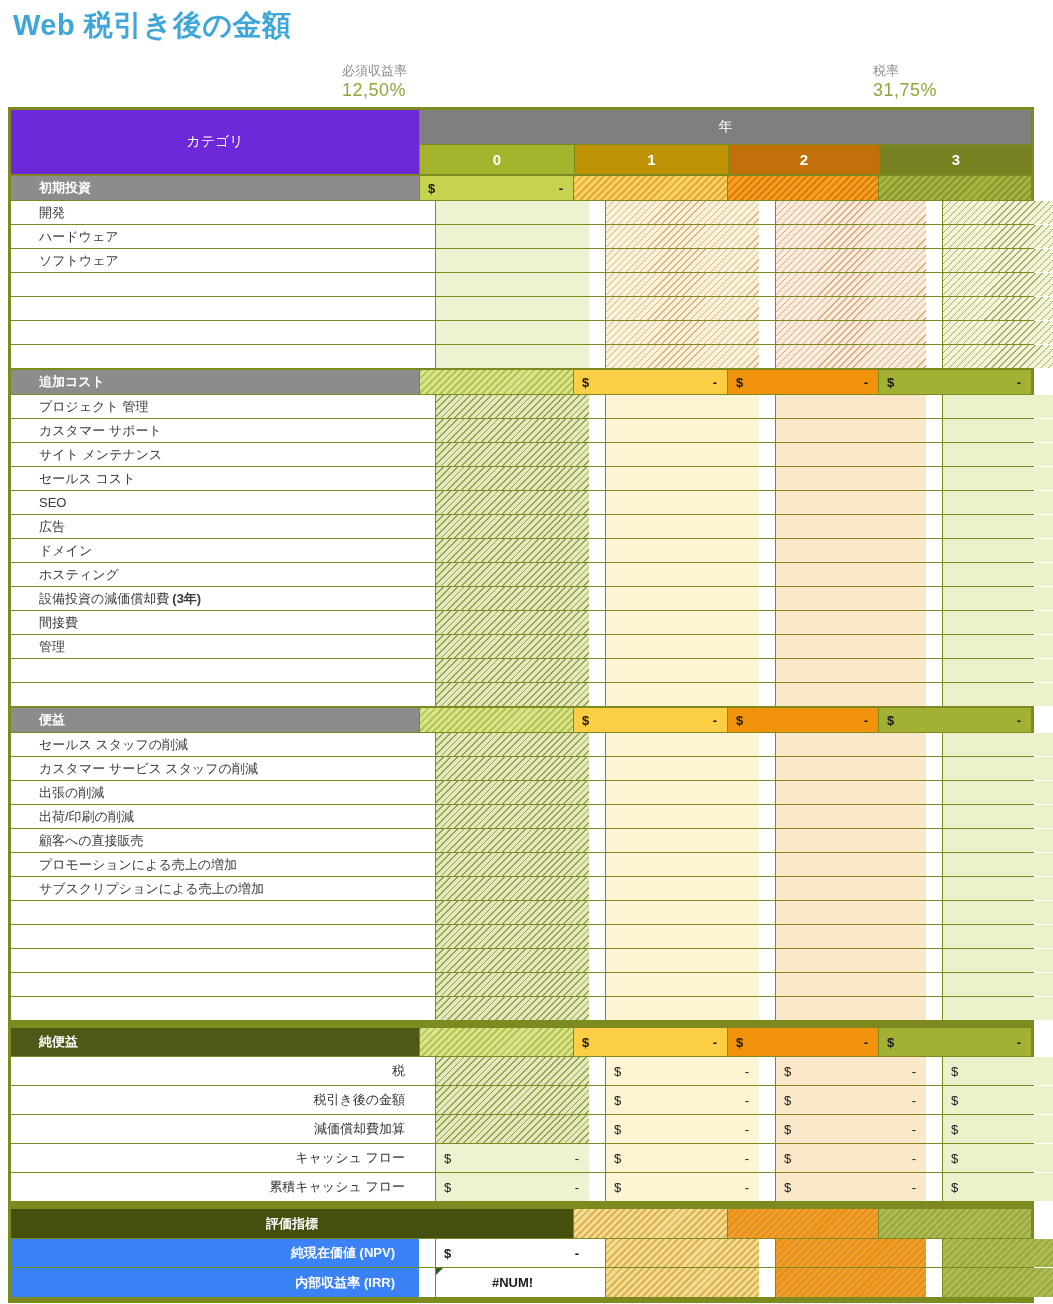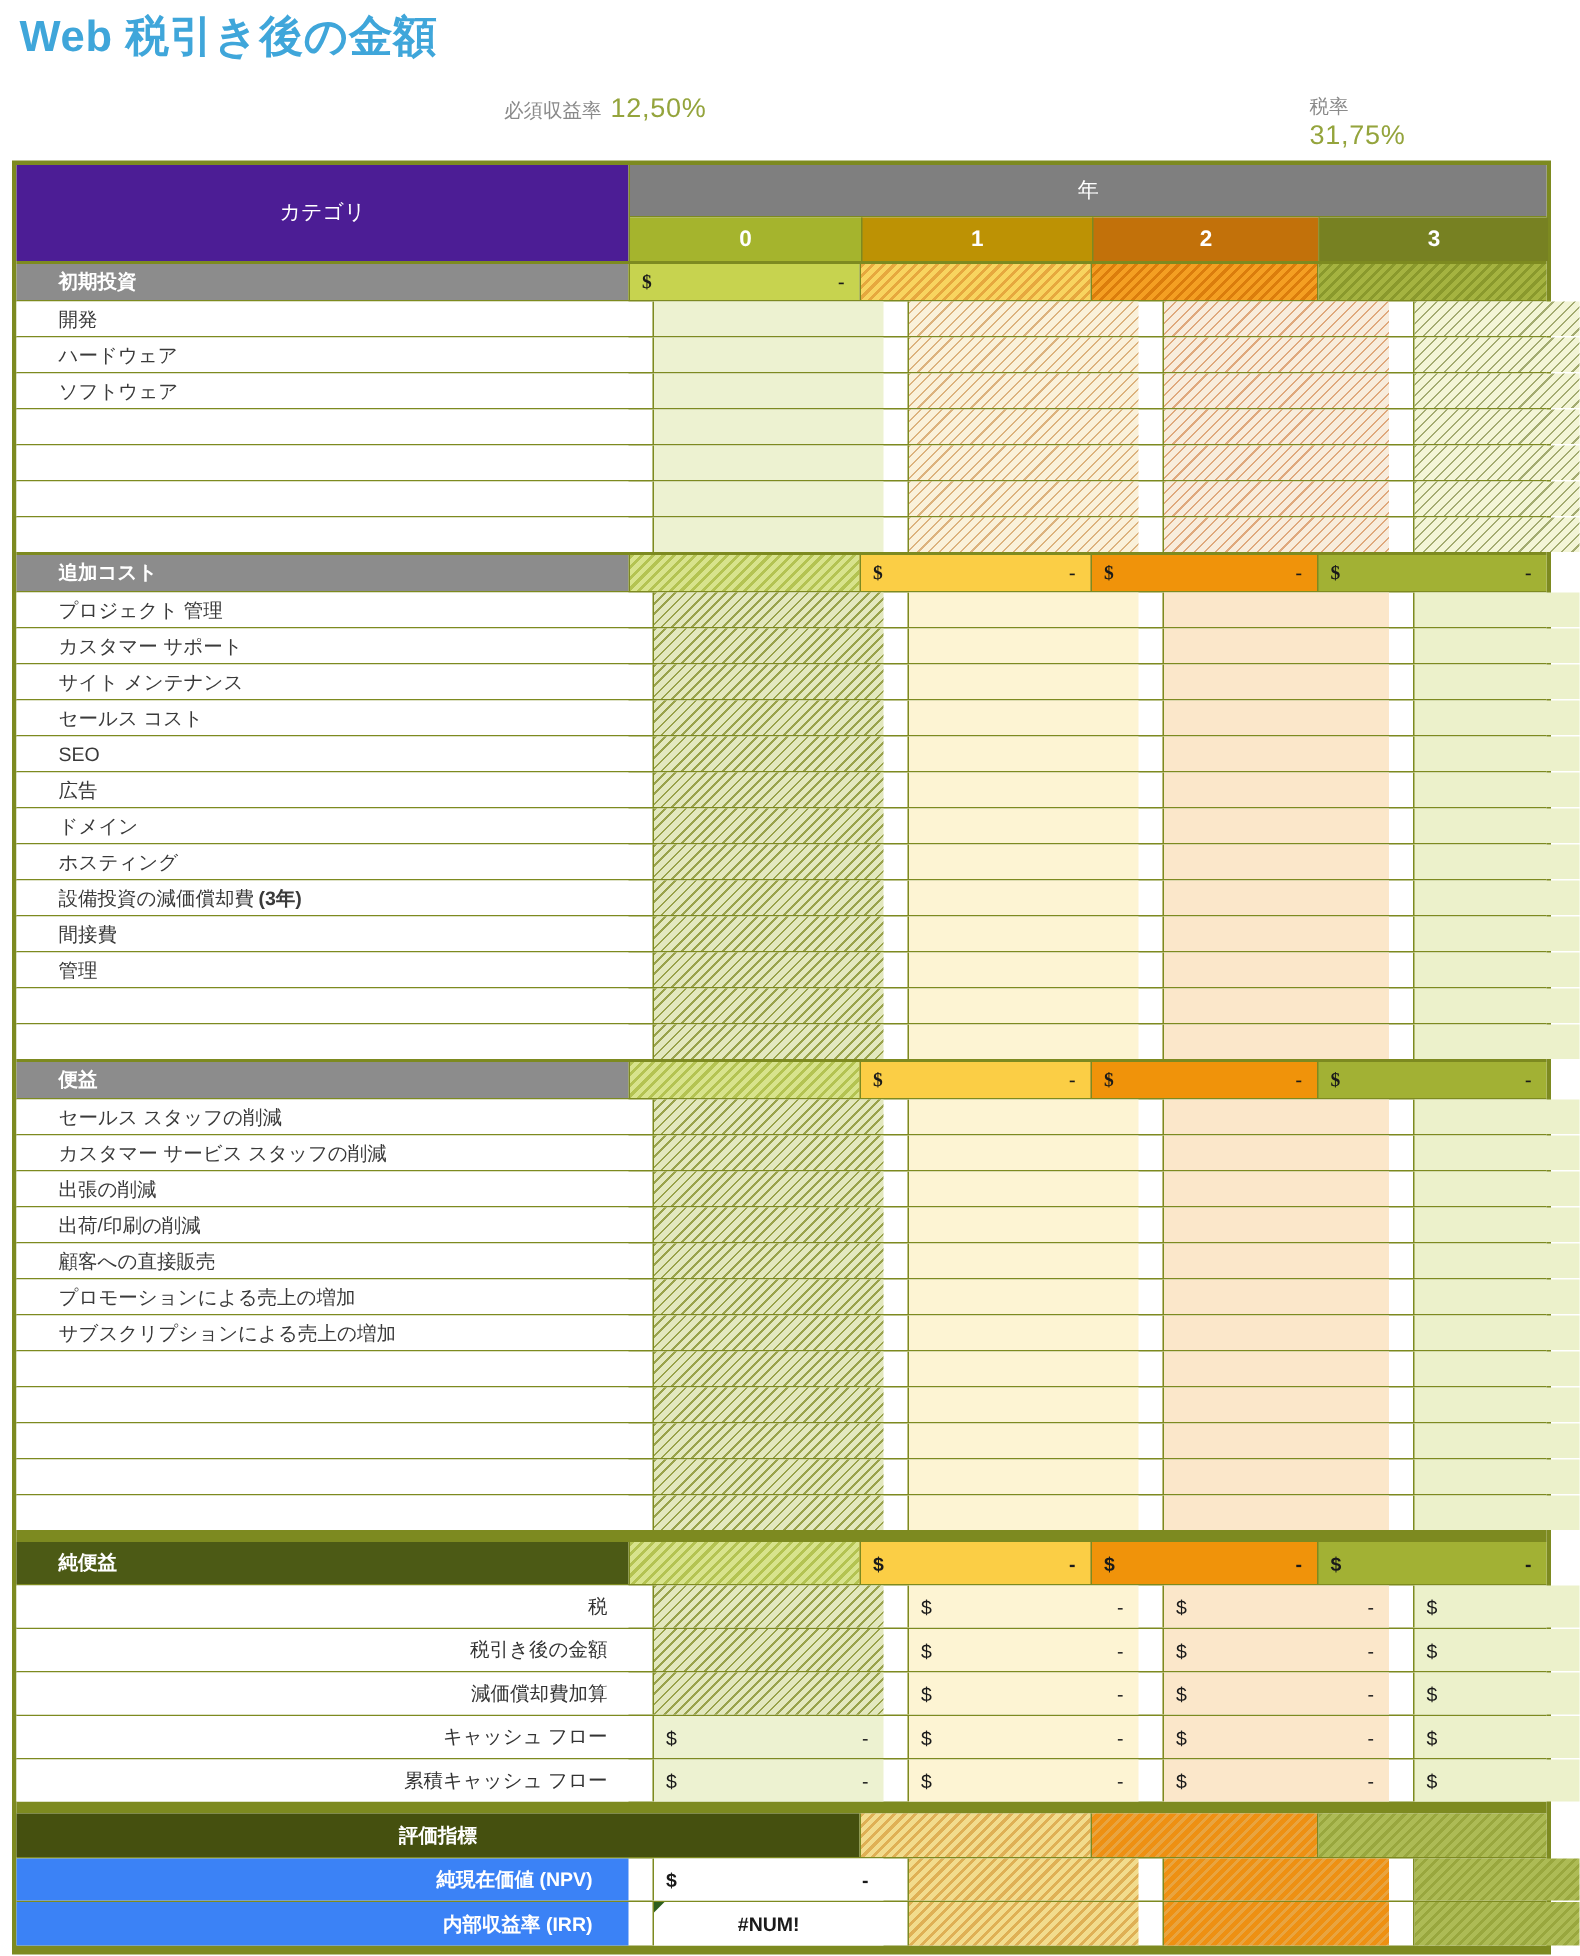--- a/index.html
+++ b/index.html
@@ -10,7 +10,7 @@
            letter-spacing:0.5px; line-height:38px; }
   .params { position:relative; height:24px; margin-top:18px; }
   .param { position:absolute; top:0; display:flex; align-items:baseline; }
-  .param-1 { left:336px; } .param-2 { left:867px;flex-direction:column; }
+  .param-1 { left:336px;flex-direction:column; } .param-2 { left:867px;flex-direction:column; }
   .param .plabel { font-size:13px; color:#8a8a8a; }
   .param .pvalue { font-size:18px; color:#94a43c; margin-left:6px; letter-spacing:0.5px; }
   

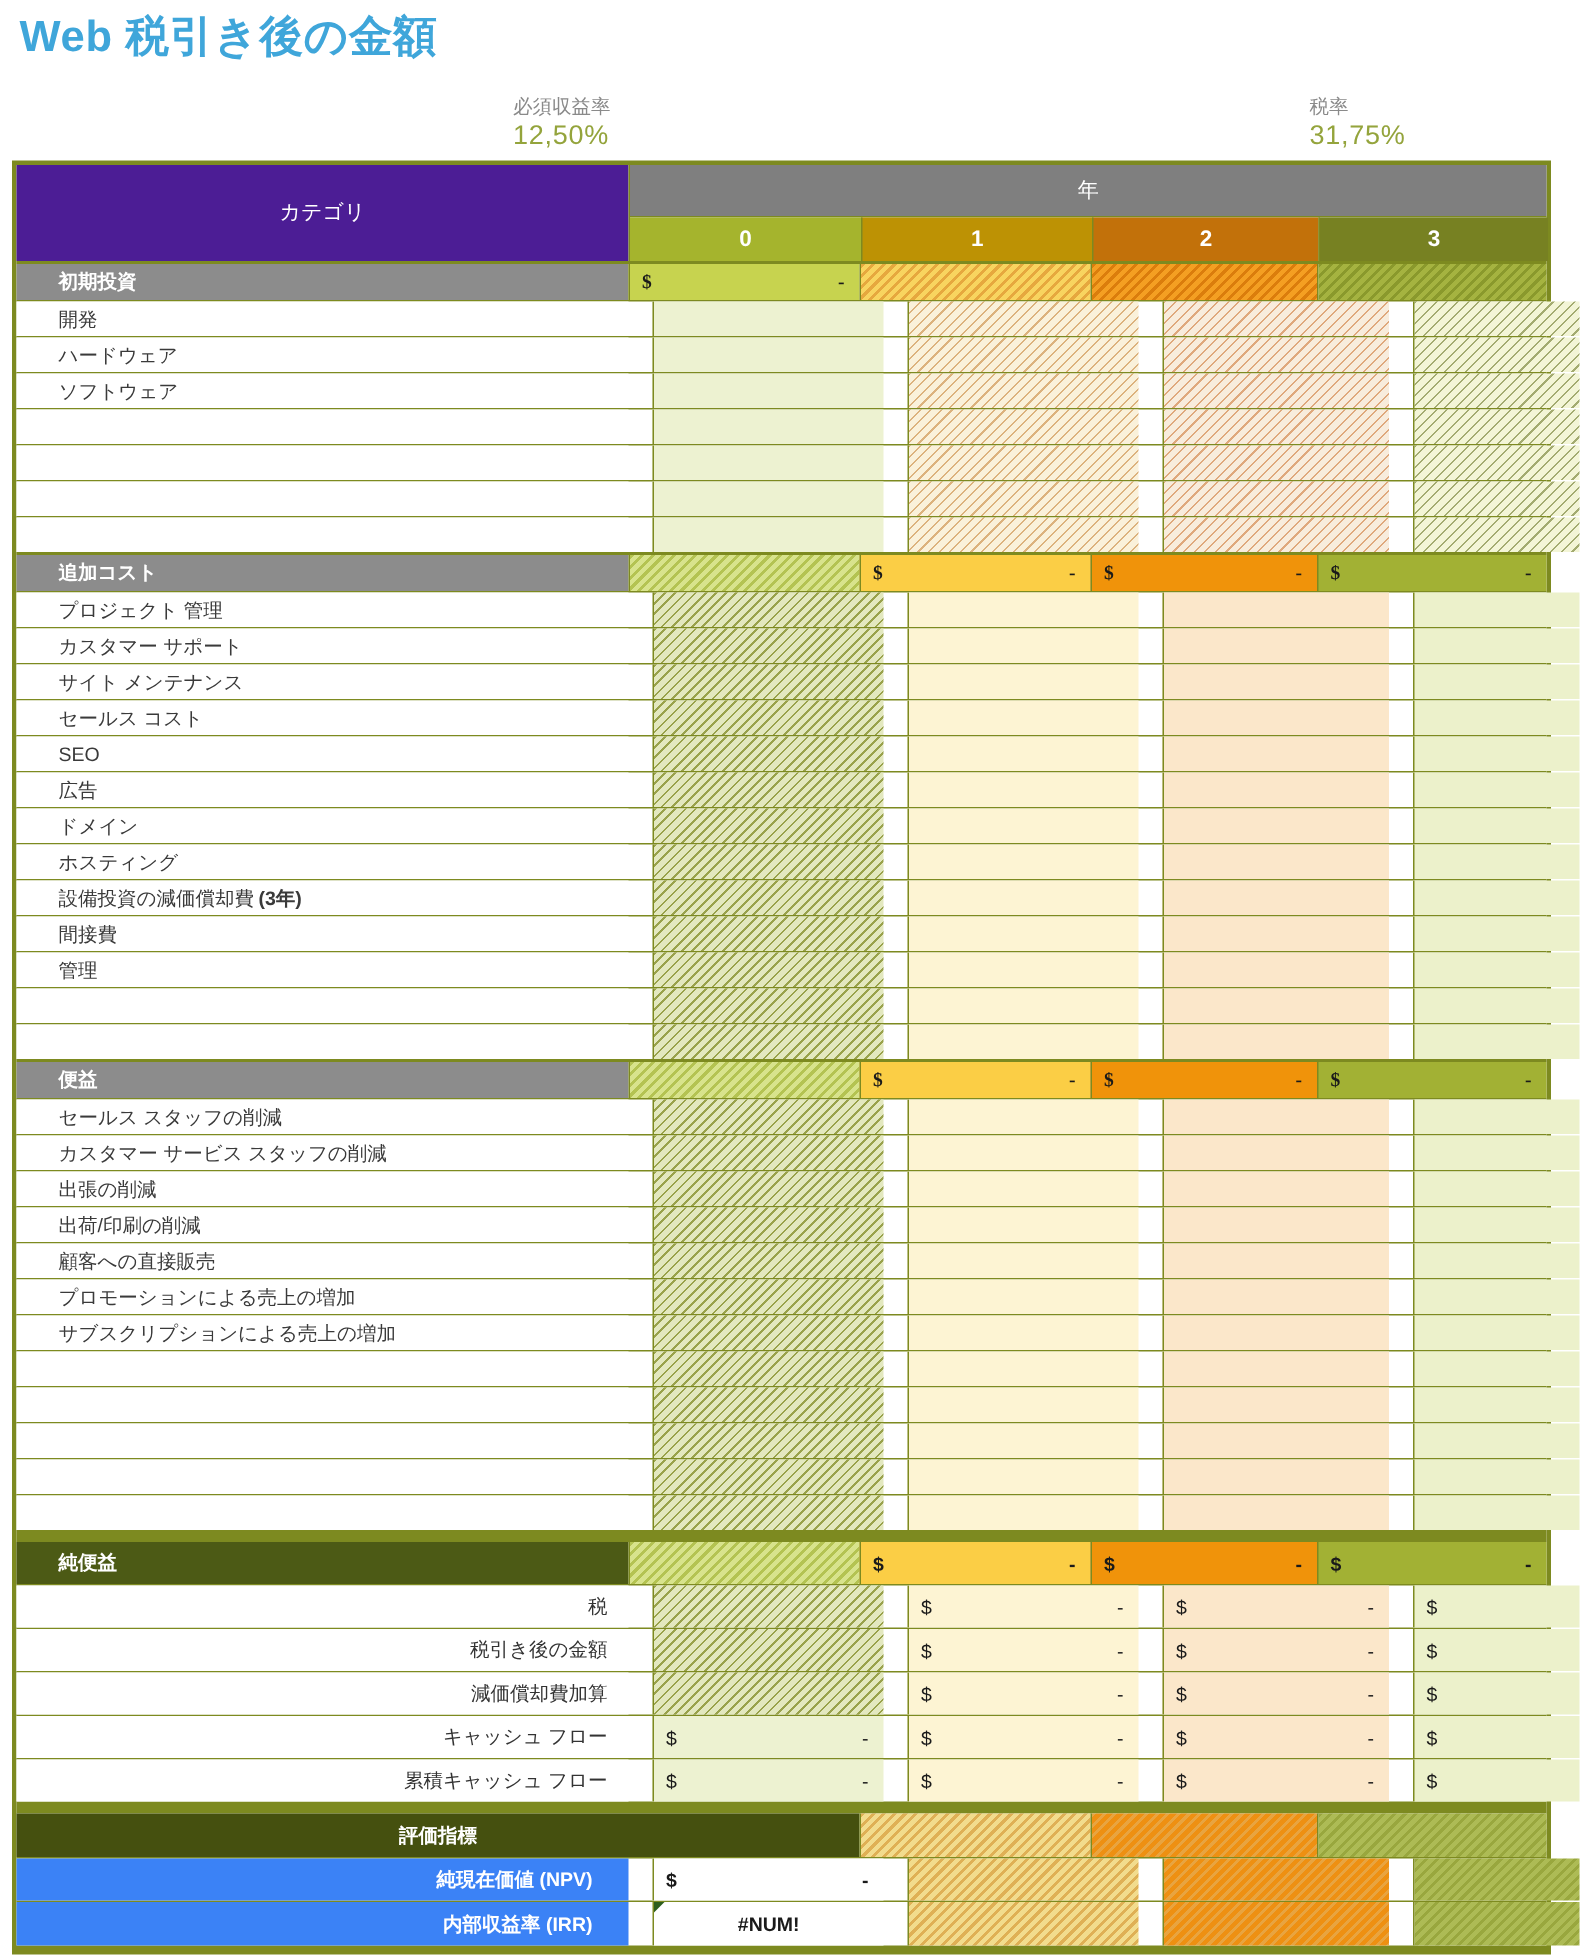--- a/index.html
+++ b/index.html
@@ -21,7 +21,7 @@
   .bt1 { border-top:1px solid #7d8a20;gap:16px; } .bt2 { border-top:2px solid #7d8a20; }
   
   .thead { display:grid; grid-template-columns:408px 612px; }
-  .cat { background:#4c1d95; color:#fff; font-size:14px; display:flex; align-items:center;
+  .cat { background:#6d28d9; color:#fff; font-size:14px; display:flex; align-items:center;
          justify-content:center; }
   .year-block { border-left:1px solid #7d8a20; }
   .year-top { height:34px; background:#7f7f7f; color:#fff; font-size:14px; display:flex;

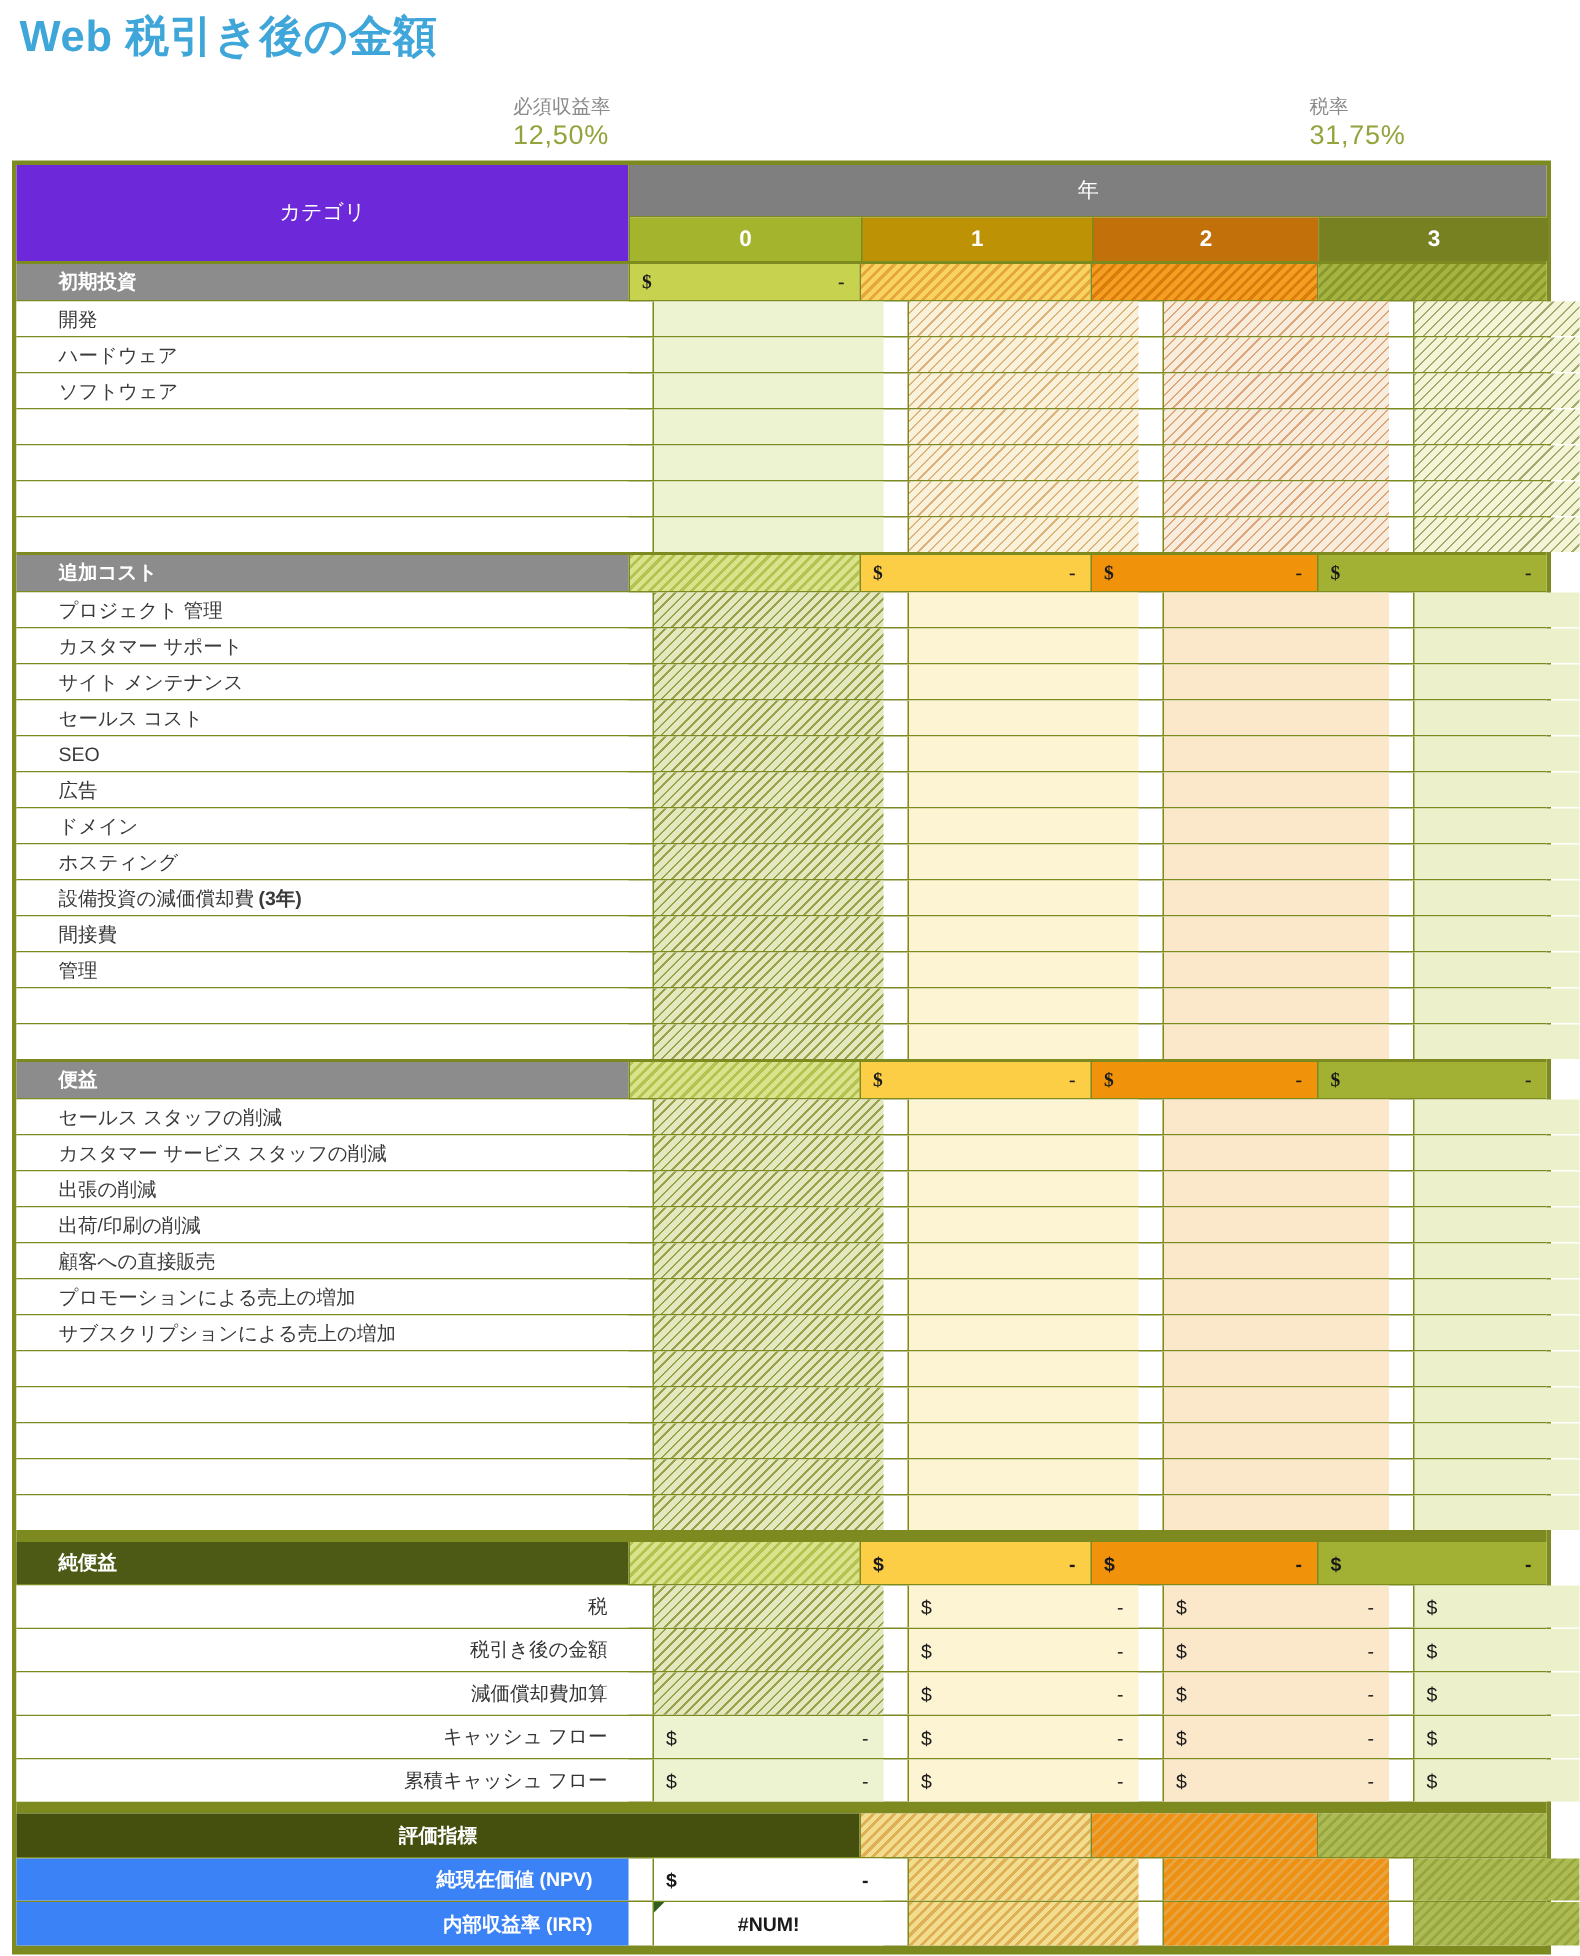--- a/index.html
+++ b/index.html
@@ -34,7 +34,7 @@
   .yc0 { background:#a5b42d; } .yc1 { background:#bd9204; }
   .yc2 { background:#c2710a; } .yc3 { background:#778122; }
   
-  .srow { height:24px; } .shead-row { height:26px;font-family:Liberation Serif, serif; }
+  .srow { height:24px; } .shead-row { height:26px; }
   .sum-head { height:28px; } .sum-row { height:29px; } .m-row { height:29px; }
   .m-row-last { height:30px; }
   .shead-label { background:#8c8c8c; color:#fff; font-weight:bold; font-size:13px;

